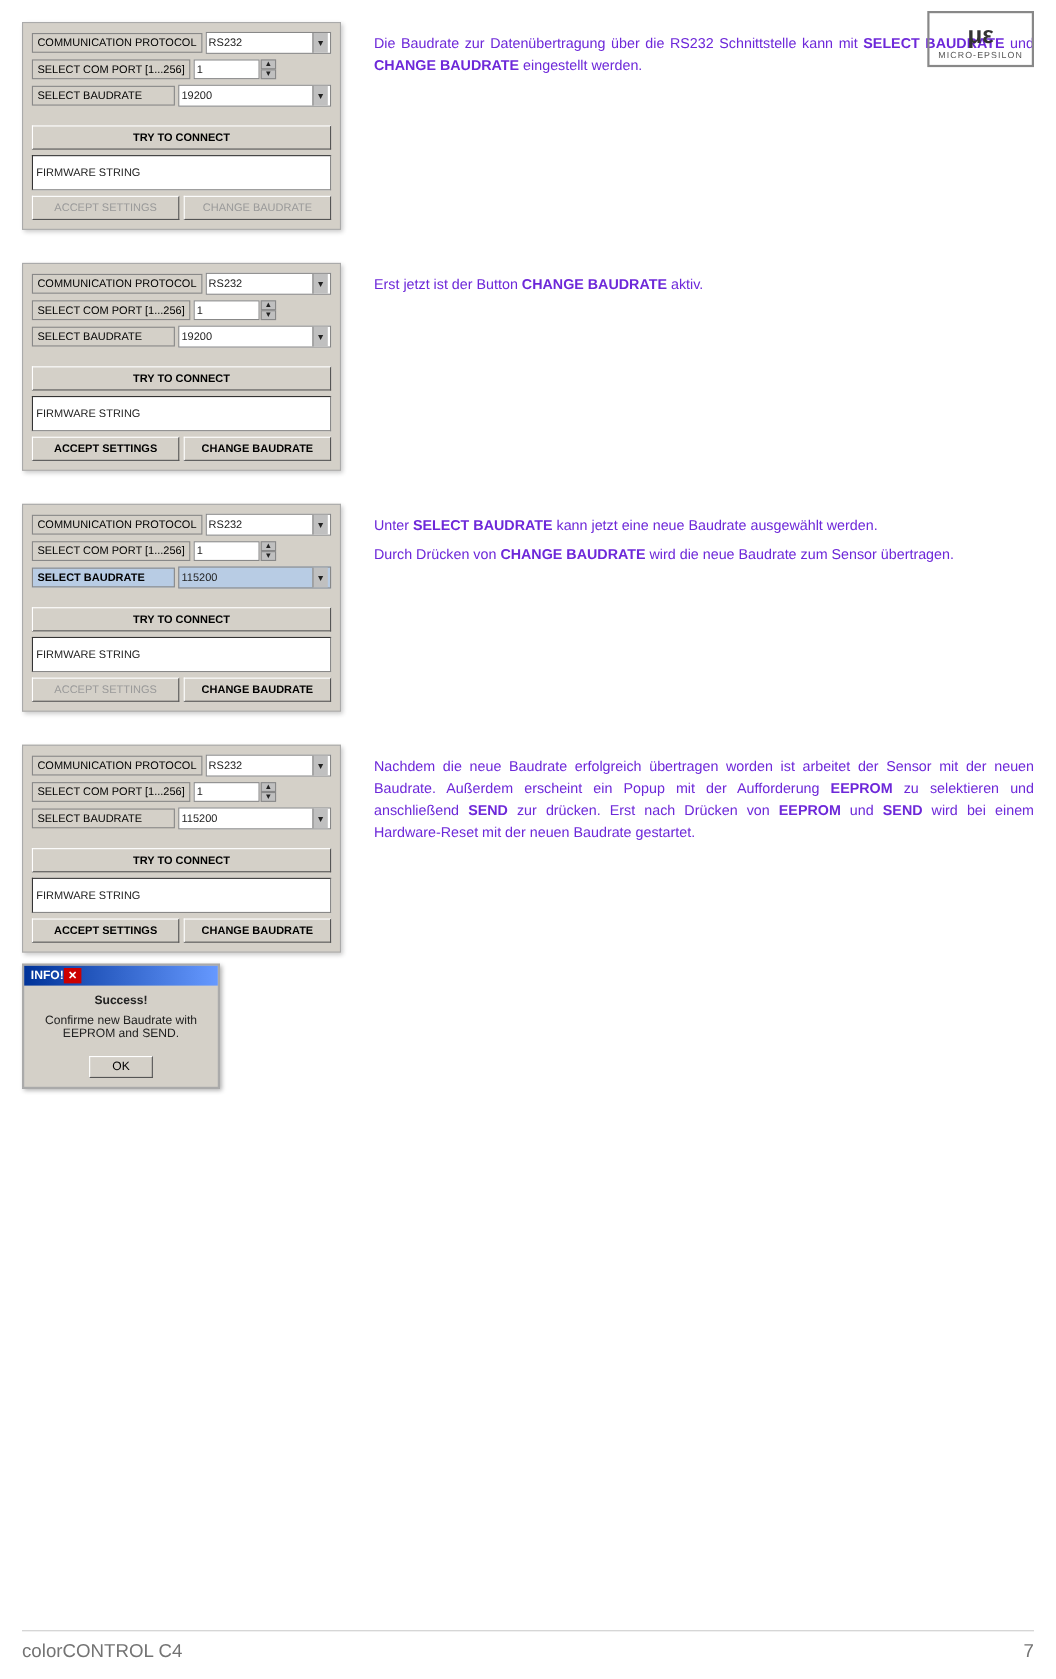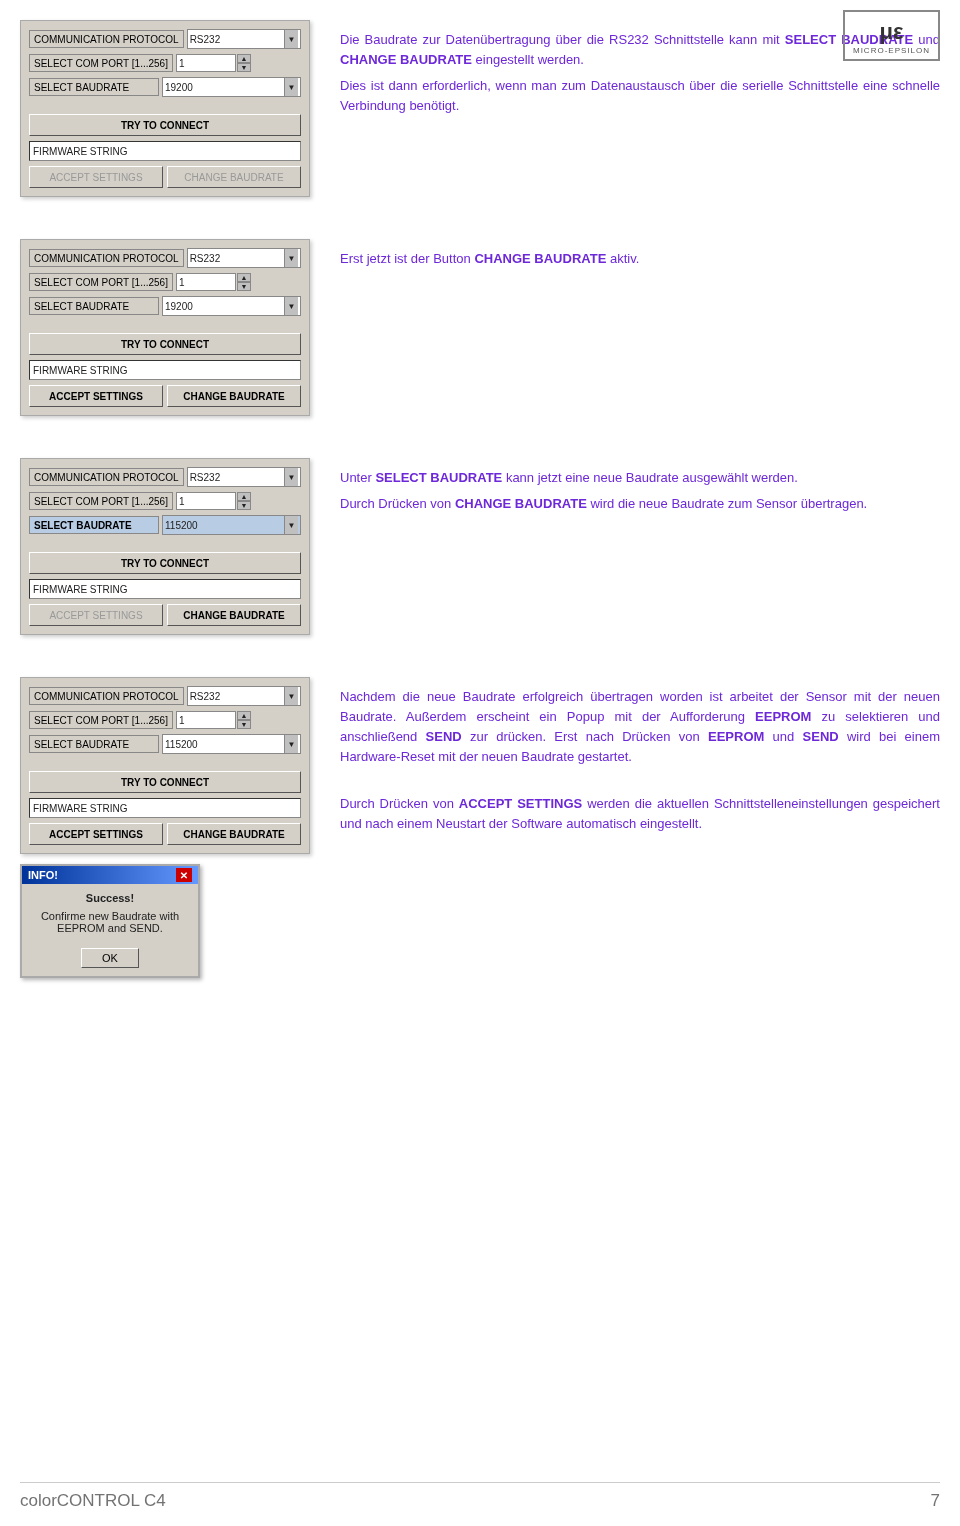--- a/index.html
+++ b/index.html
@@ -46,7 +46,7 @@
       padding: 20px 20px 40px 20px;
       display: flex;
       flex-direction: column;
-      gap: 12px;
+      gap: 0;
     }
 
     

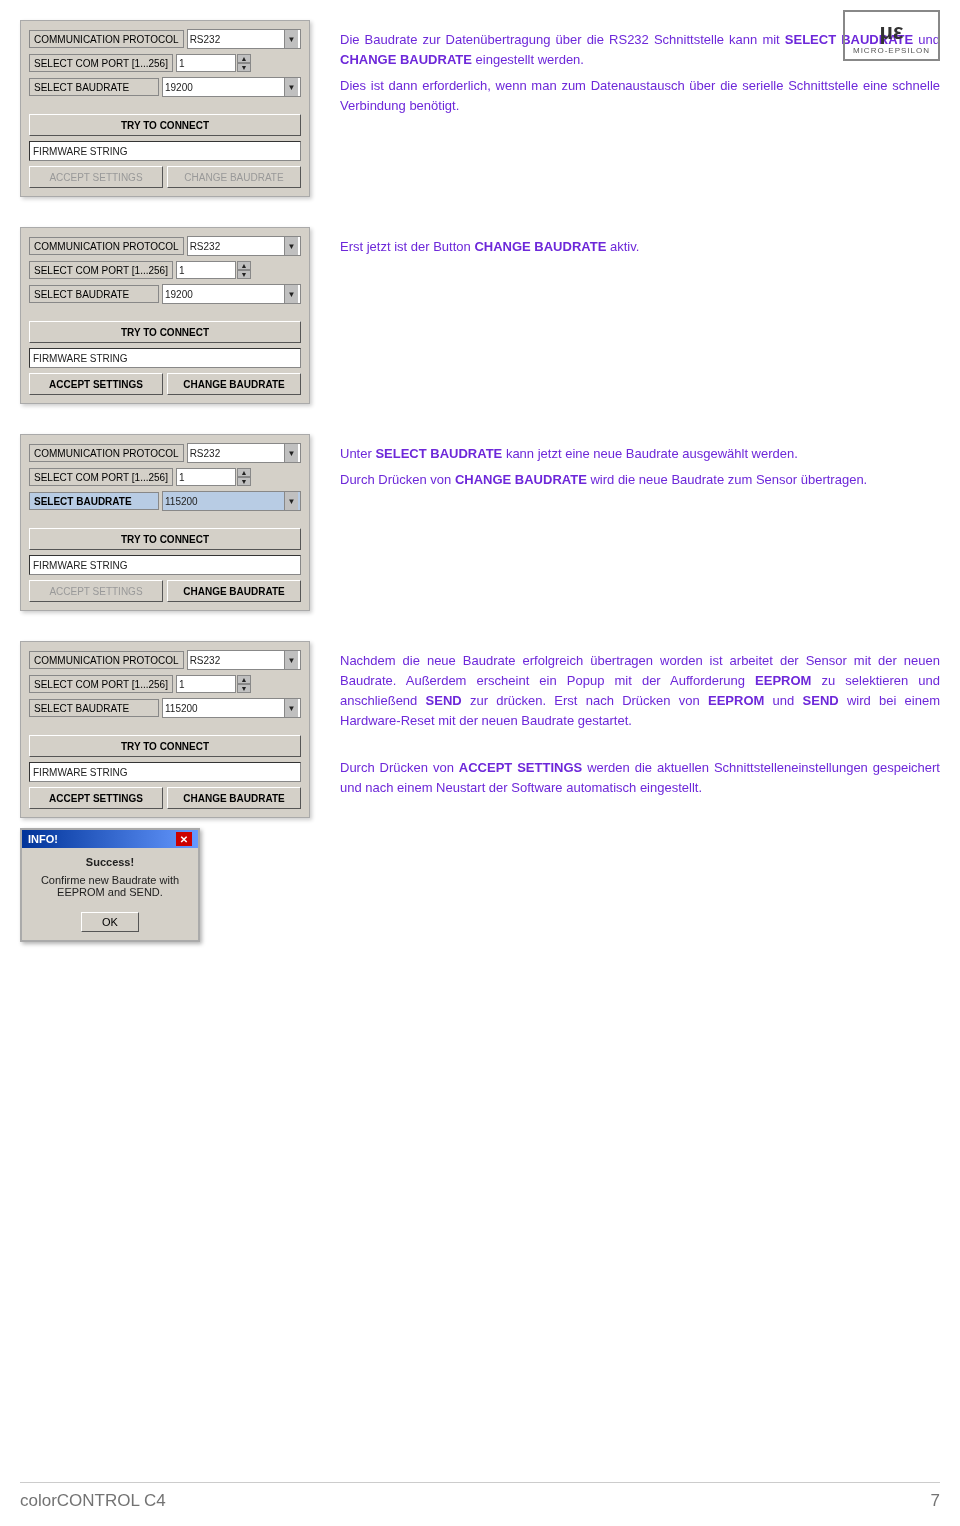--- a/index.html
+++ b/index.html
@@ -343,9 +343,6 @@
       <p>
         Die Baudrate zur Datenübertragung über die RS232 Schnittstelle kann mit <strong>SELECT BAUDRATE</strong> und <strong>CHANGE BAUDRATE</strong> eingestellt werden.
       </p>
-      <p>
-        Dies ist dann erforderlich, wenn man zum Datenaustausch über die serielle Schnittstelle eine schnelle Verbindung benötigt.
-      </p>
     </div>
   </div>
 

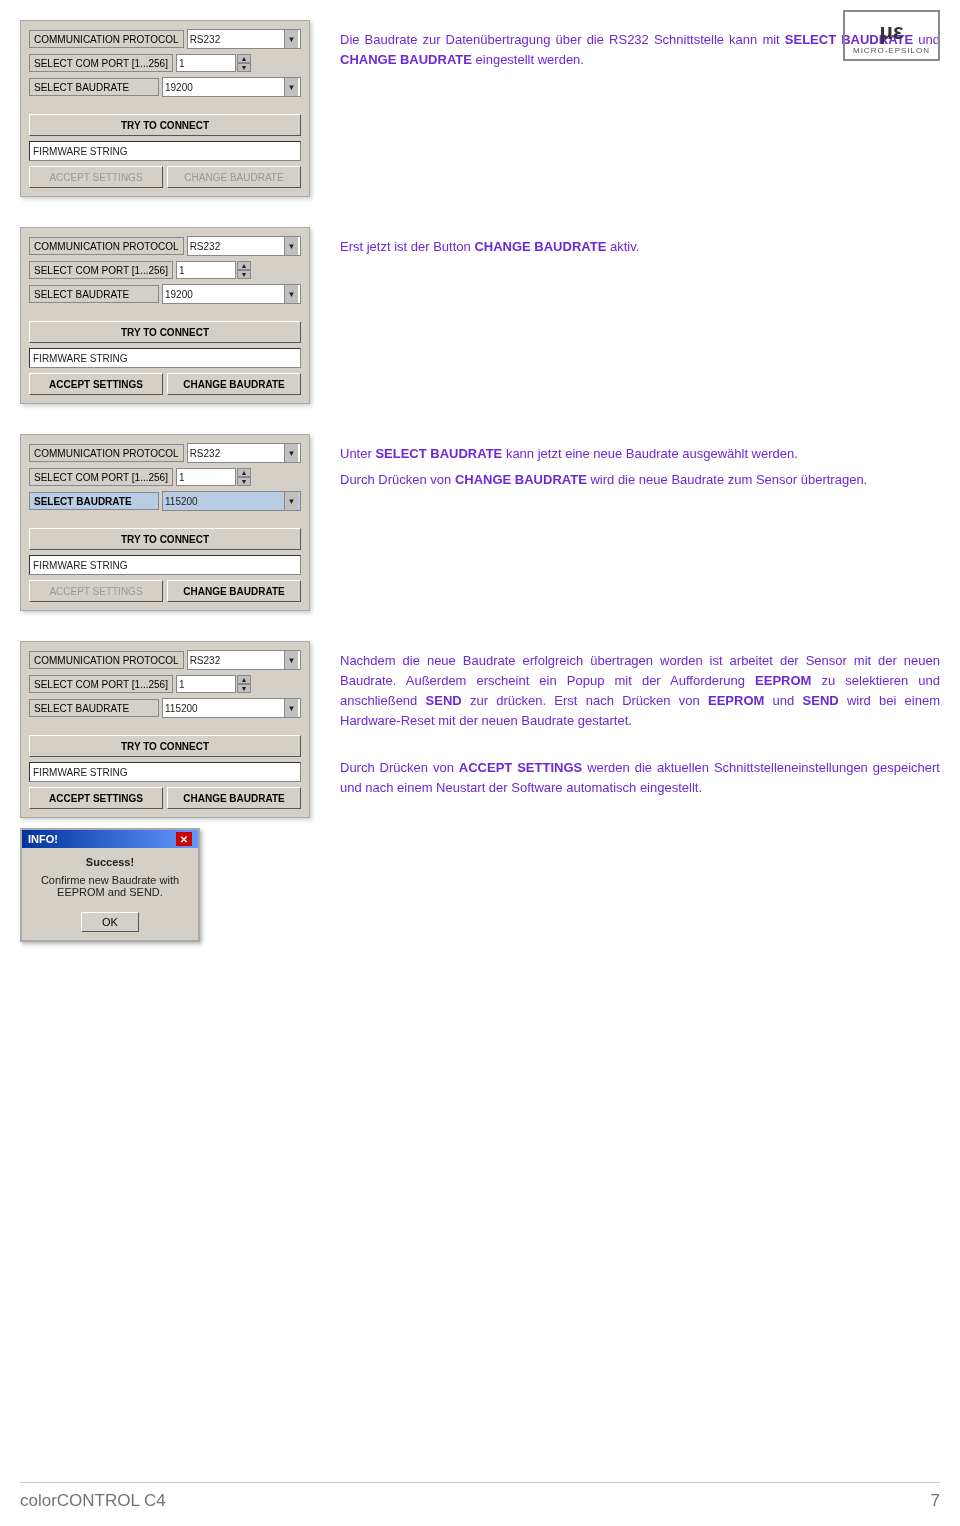--- a/index.html
+++ b/index.html
@@ -205,7 +205,7 @@
     .panel-textfield {
       background: #fff;
       border: 1px inset #888;
-      height: 20px;
+      height: 32px;
       width: 100%;
       font-size: 10px;
       padding: 0 3px;

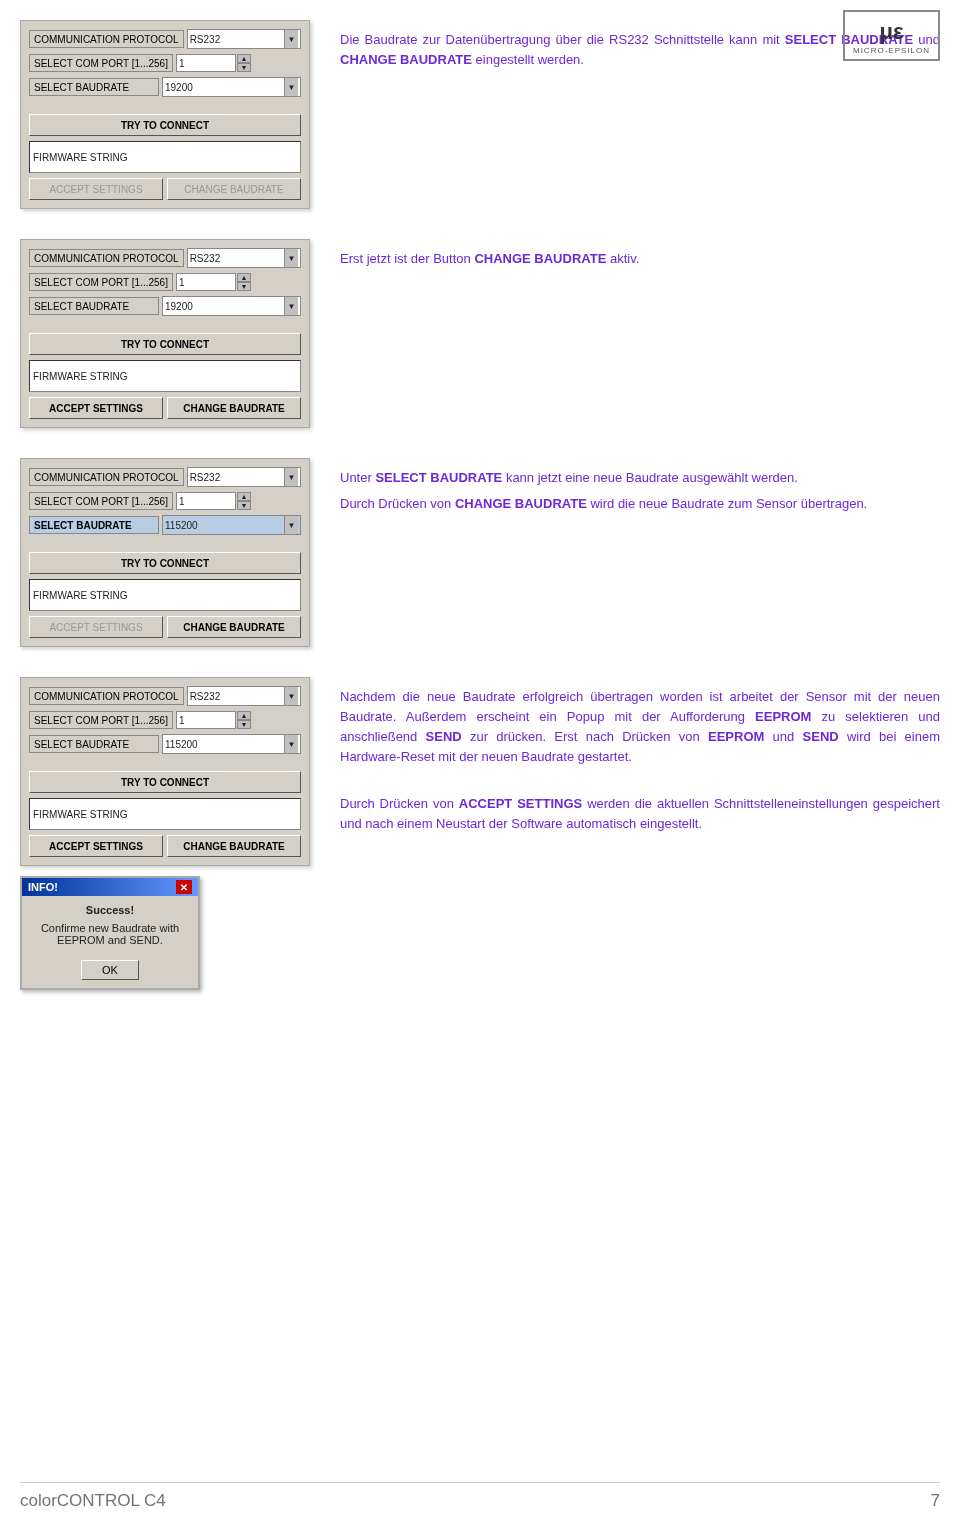--- a/index.html
+++ b/index.html
@@ -517,9 +517,6 @@
         Nachdem die neue Baudrate erfolgreich übertragen worden ist arbeitet der Sensor mit der neuen Baudrate. Außerdem erscheint ein Popup mit der Aufforderung <strong>EEPROM</strong> zu selektieren und anschließend <strong>SEND</strong> zur drücken. Erst nach Drücken von <strong>EEPROM</strong> und <strong>SEND</strong> wird bei einem Hardware-Reset mit der neuen Baudrate gestartet.
       </p>
       <br>
-      <p>
-        Durch Drücken von <strong>ACCEPT SETTINGS</strong> werden die aktuellen Schnittstelleneinstellungen gespeichert und nach einem Neustart der Software automatisch eingestellt.
-      </p>
     </div>
   </div>
 

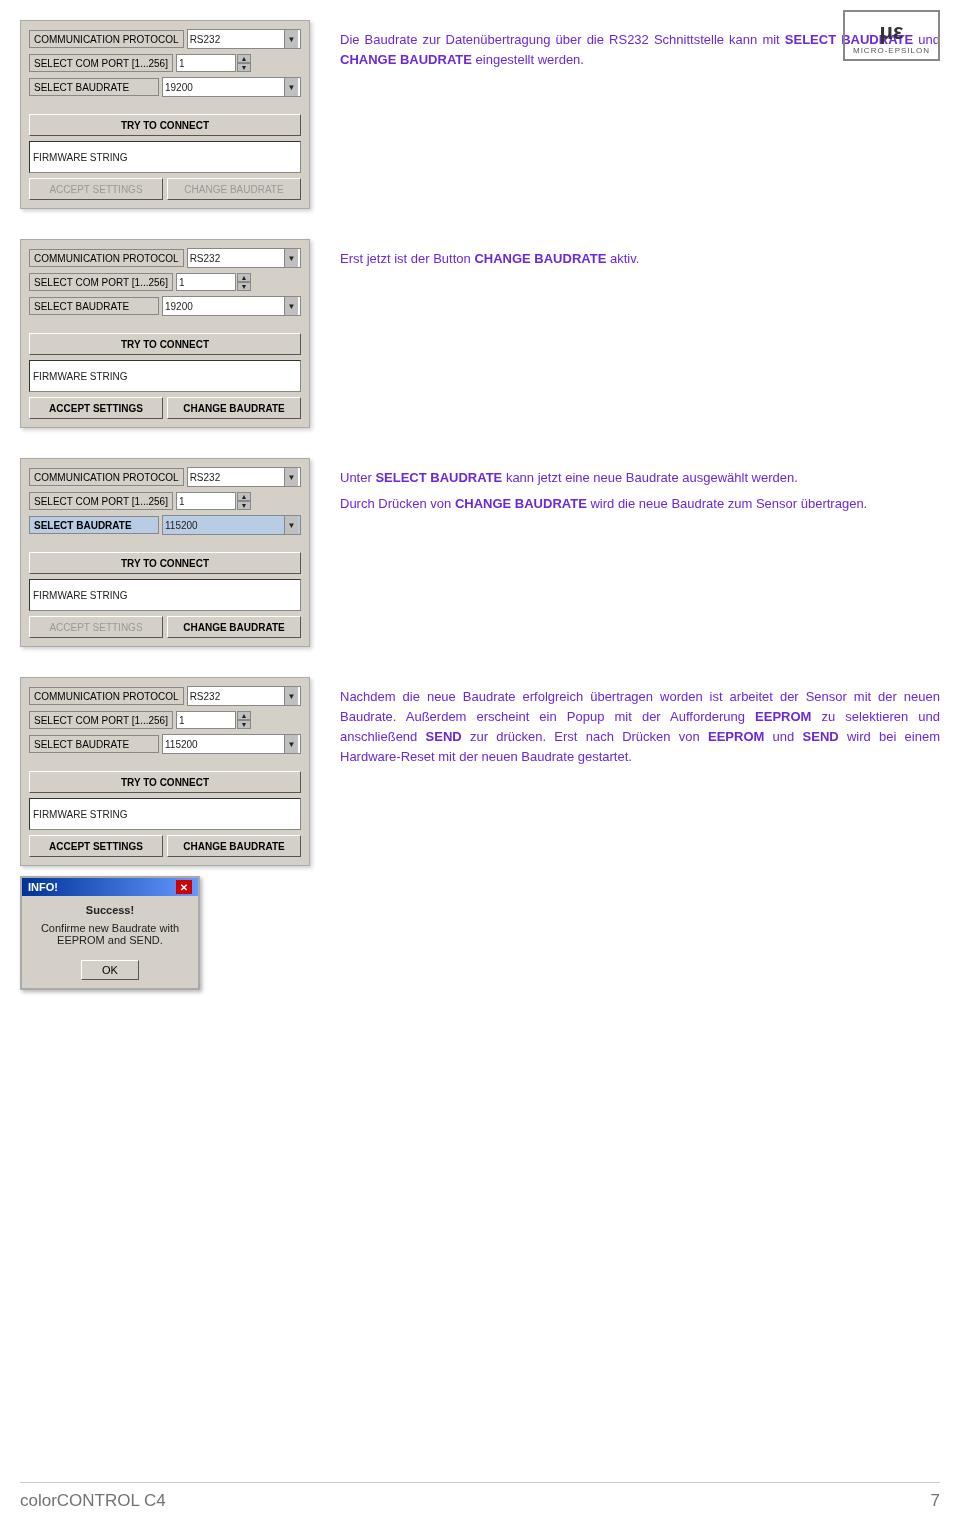--- a/index.html
+++ b/index.html
@@ -249,7 +249,7 @@
       padding: 2px 6px;
       display: flex;
       align-items: center;
-      justify-content: space-between;
+      justify-content: flex-start;
     }
     .popup-close {
       background: #cc0000;

